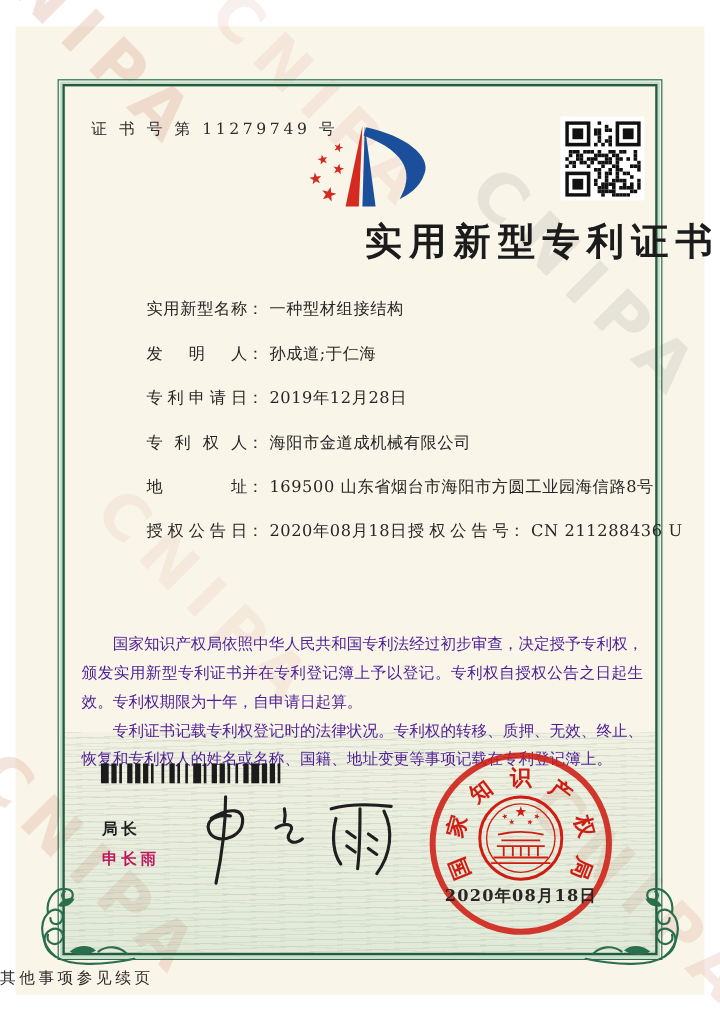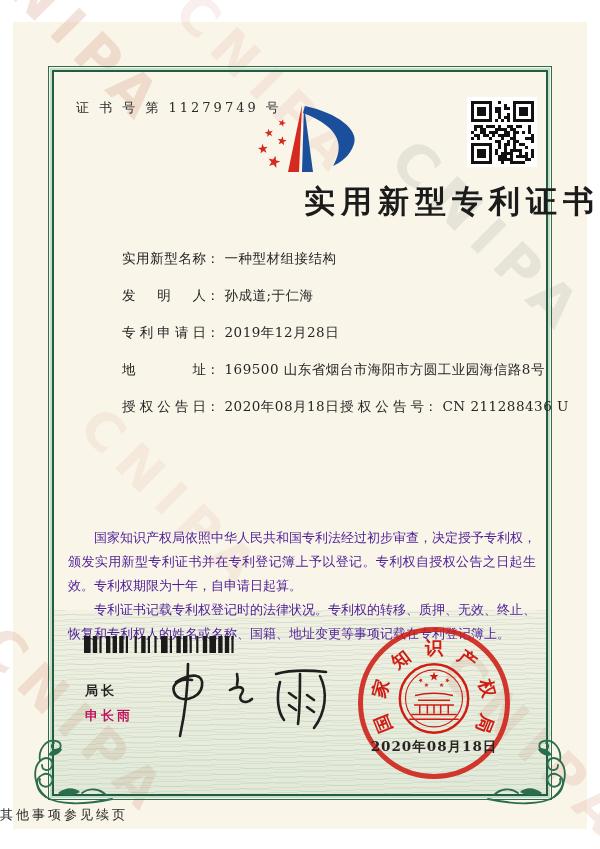--- a/index.html
+++ b/index.html
@@ -276,6 +276,9 @@
       <span class="flabel">专利申请日</span><span class="colon">：</span><span class="fvalue">2019年12月28日</span>
     </div>
     <div class="row">
+      <span class="flabel">专利权人</span><span class="colon">：</span><span class="fvalue">海阳市金道成机械有限公司</span>
+    </div>
+    <div class="row">
       <span class="flabel">地址</span><span class="colon">：</span><span class="fvalue">169500 山东省烟台市海阳市方圆工业园海信路8号</span>
     </div>
     <div class="row row-flex">

